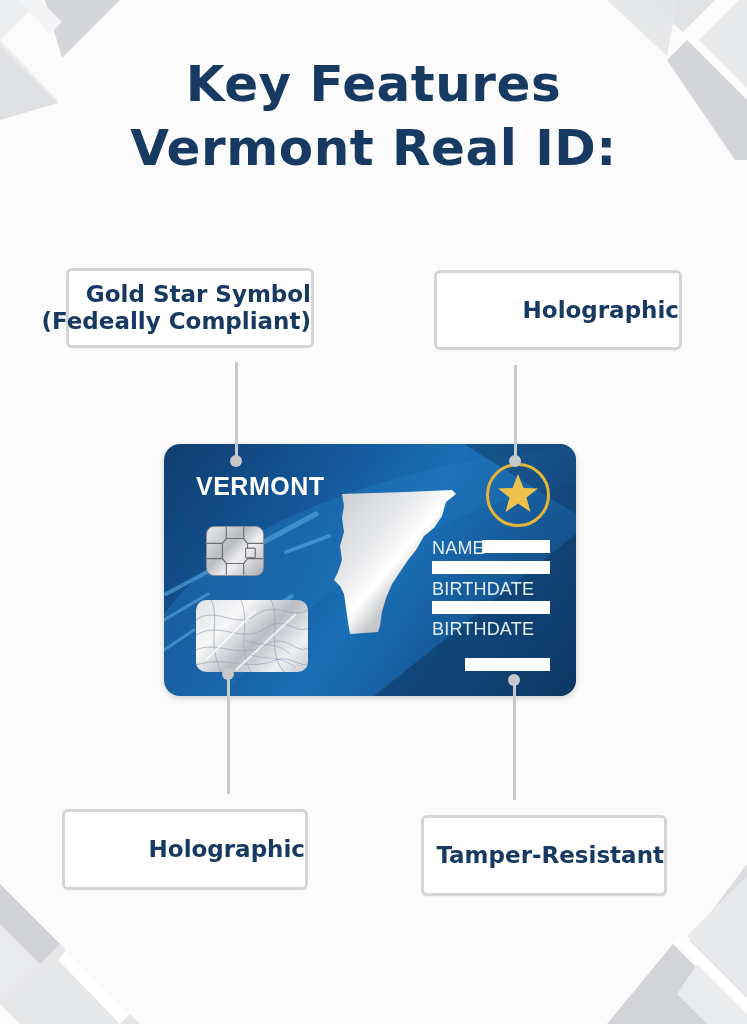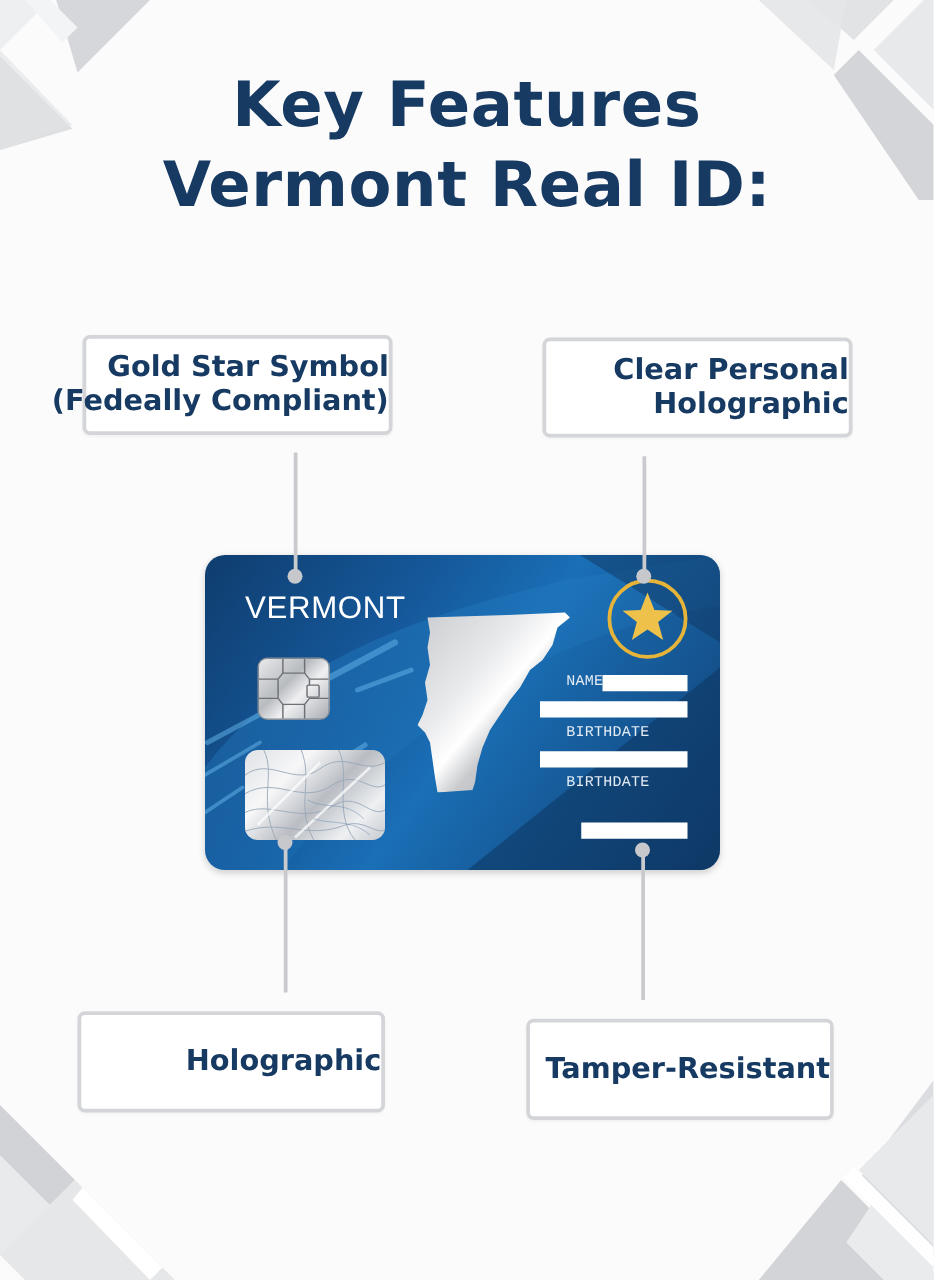--- a/index.html
+++ b/index.html
@@ -186,7 +186,6 @@
   <span>(Fedeally Compliant)</span>
 </div>
 <div class="callout c-info">
-  <span>Clear Personal</span>
   <span>Holographic</span>
 </div>
 <div class="callout c-holo">

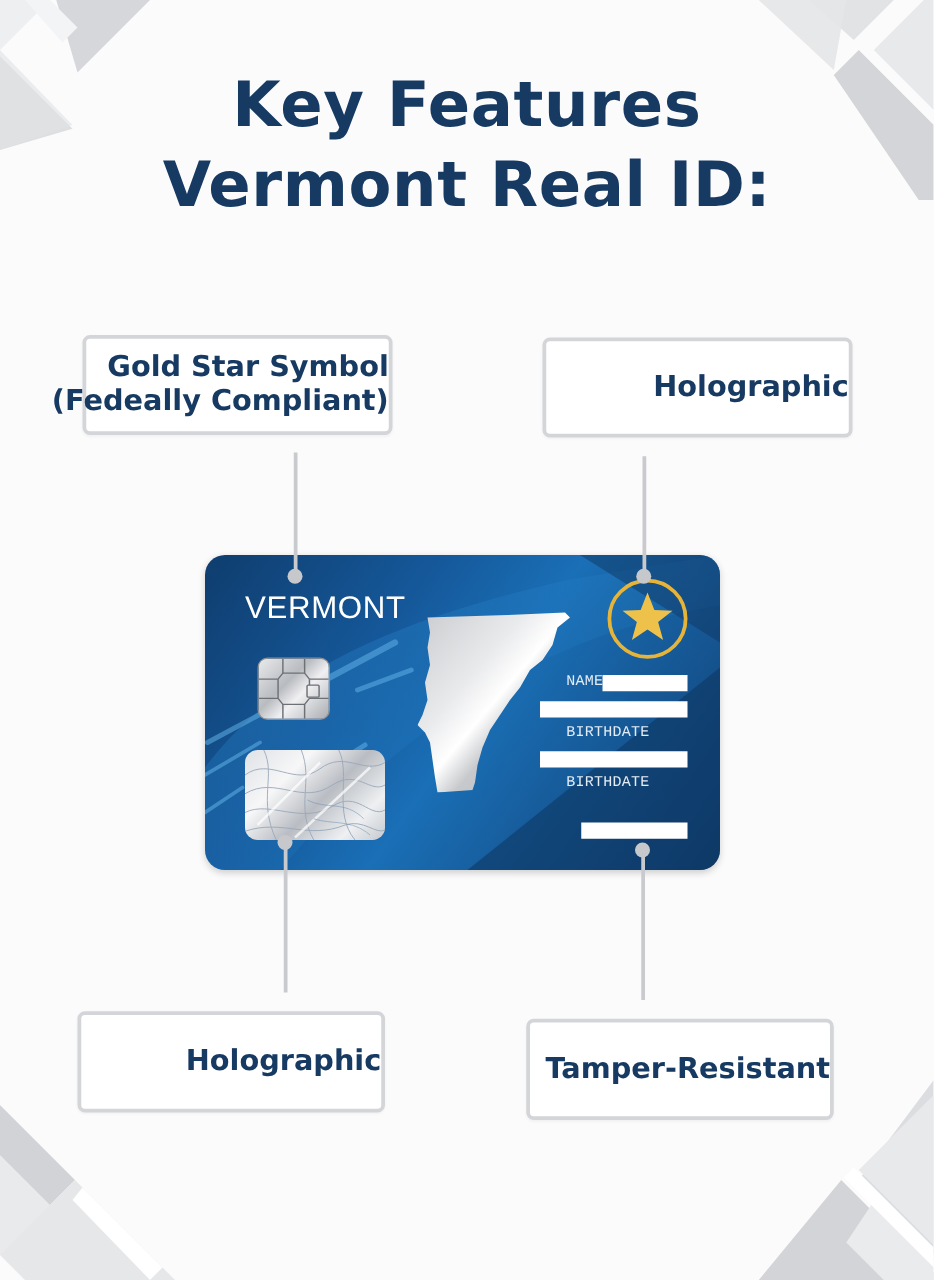--- a/index.html
+++ b/index.html
@@ -83,7 +83,7 @@
       left: 32px; top: 28px;
       color: #ffffff;
       font-family: "Liberation Sans", sans-serif;
-      font-weight: normal;
+      font-weight: bold;
       font-size: 25px;
       letter-spacing: 0.5px;
     }

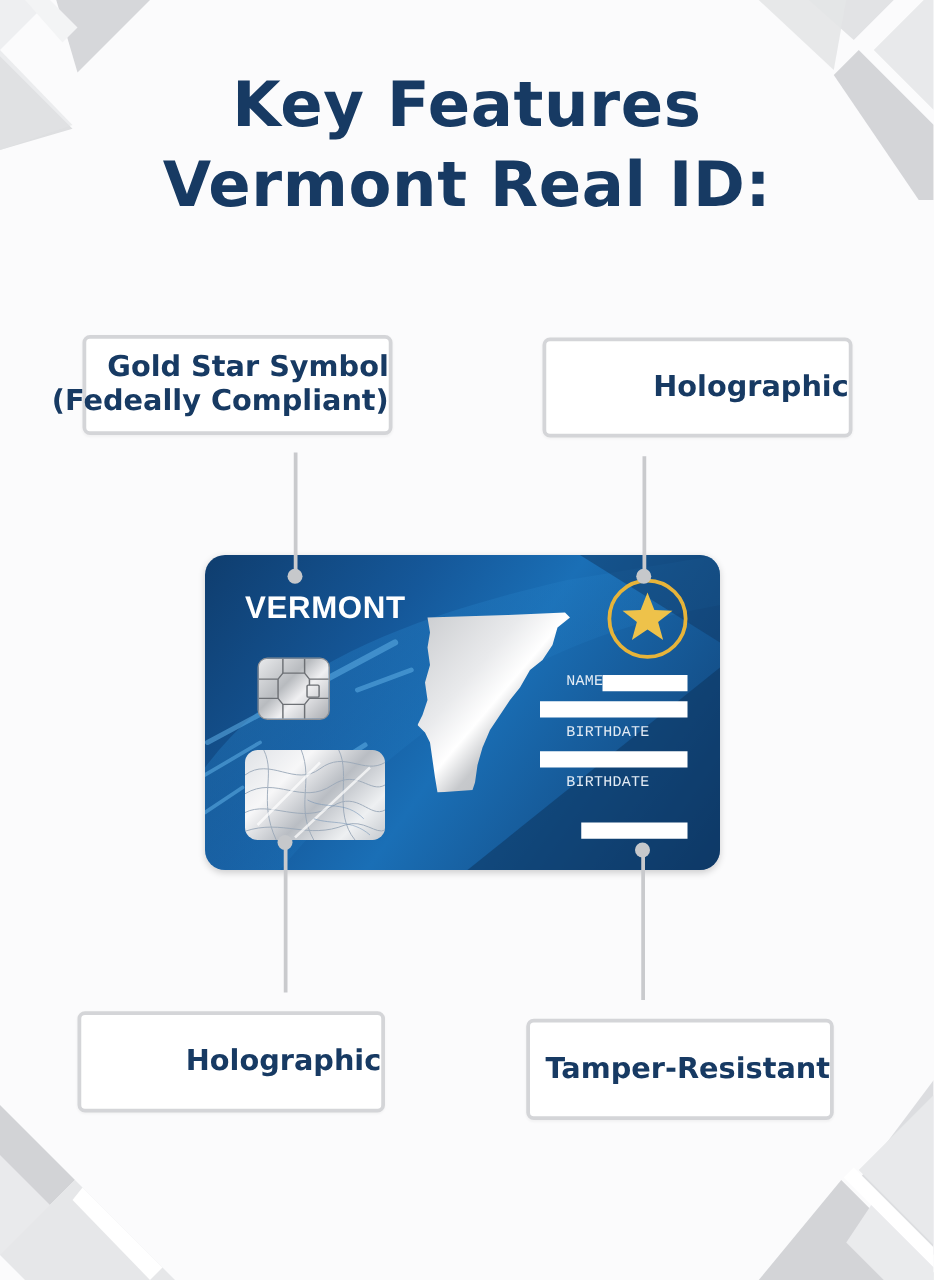--- a/index.html
+++ b/index.html
@@ -126,10 +126,9 @@
     .field-label {
       position: absolute;
       color: #e4ecf5;
-      font-family: Liberation Mono, monospace;
-      font-size: 12px;
+      font-family: Liberation Sans, sans-serif;
+      font-size: 18px;
       letter-spacing: 0.2px;
-      margin-left: 21px;
     }
     .field-bar {
       position: absolute;

